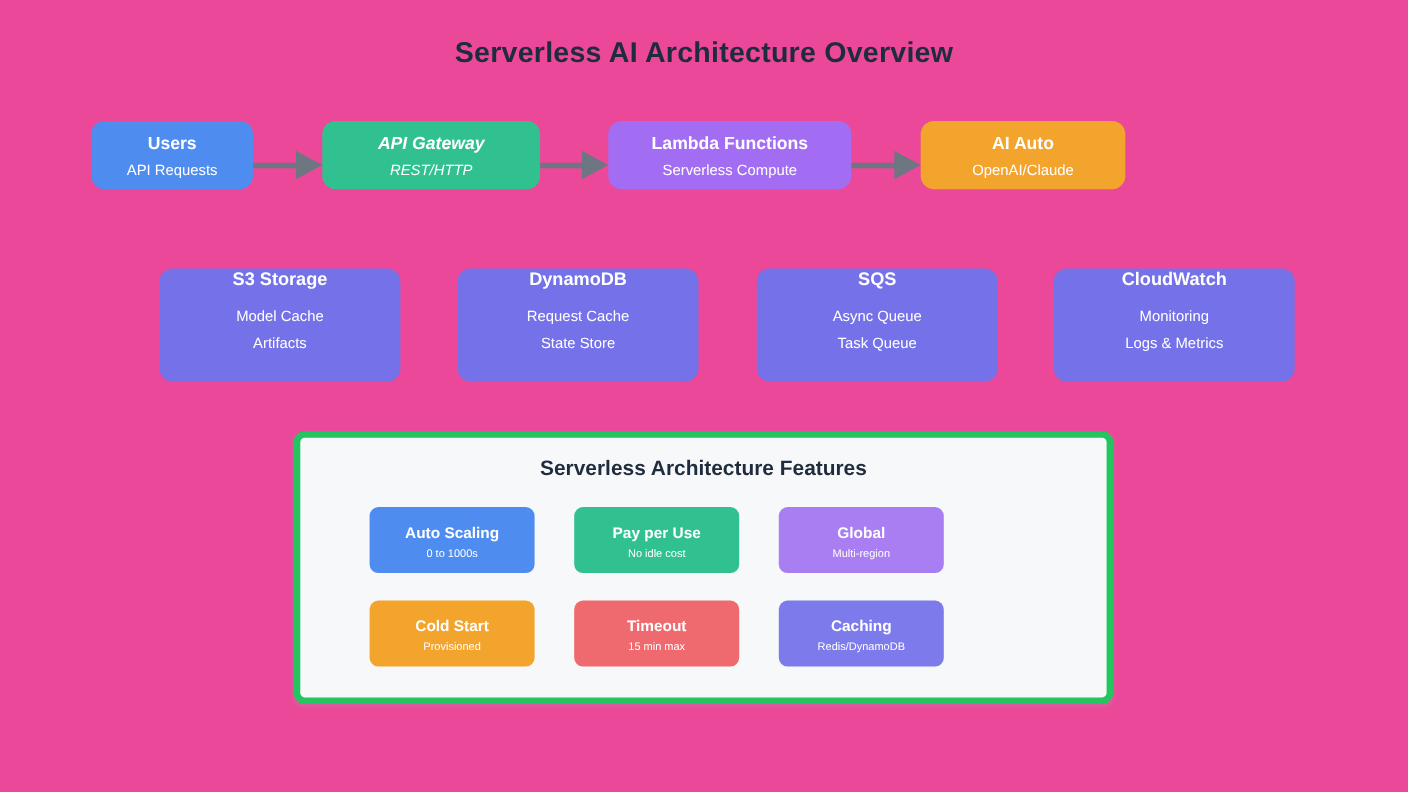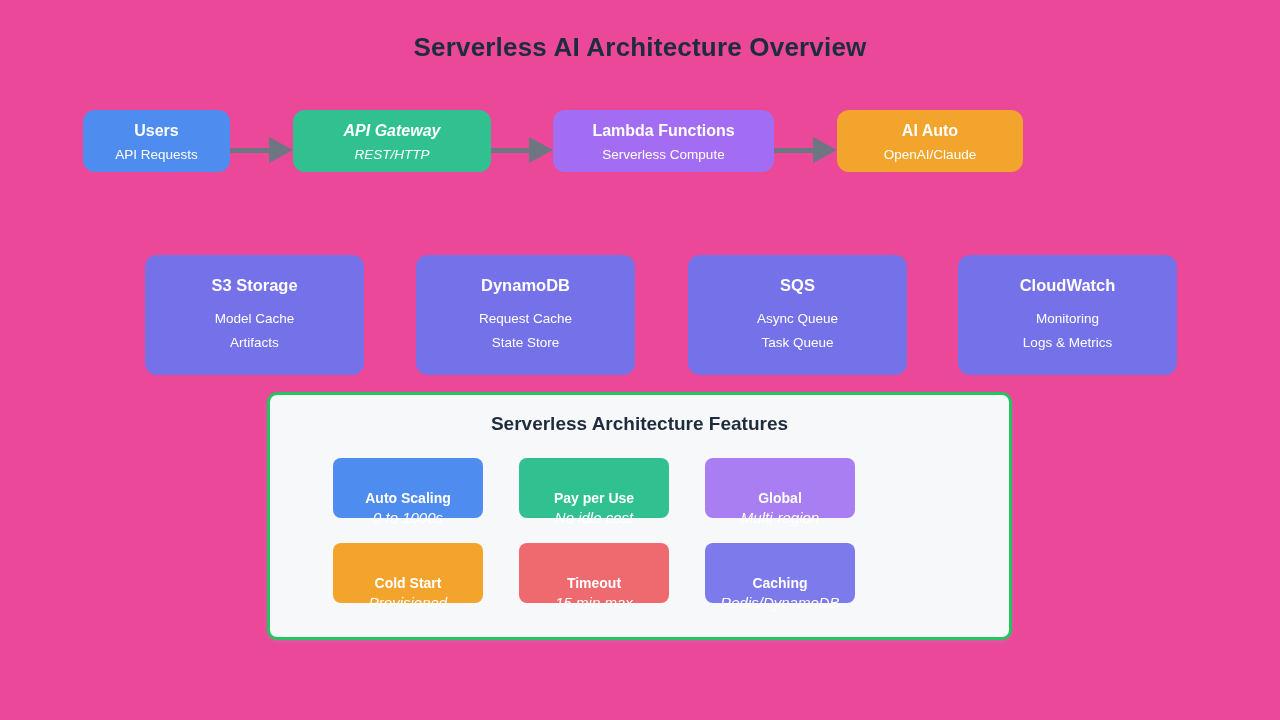--- a/index.html
+++ b/index.html
@@ -78,15 +78,14 @@
   
   .service-card {
     position: absolute;
-    top: 255px;
+    top: 244px;
     width: 219px;
-    height: 120px;
+    height: 103px;
     border-radius: 12px;
     color: #ffffff;
     display: flex;
     flex-direction: column;
     align-items: center;
-    padding-top: 20px;
     box-sizing: border-box;
   }
   .service-card .service-title {

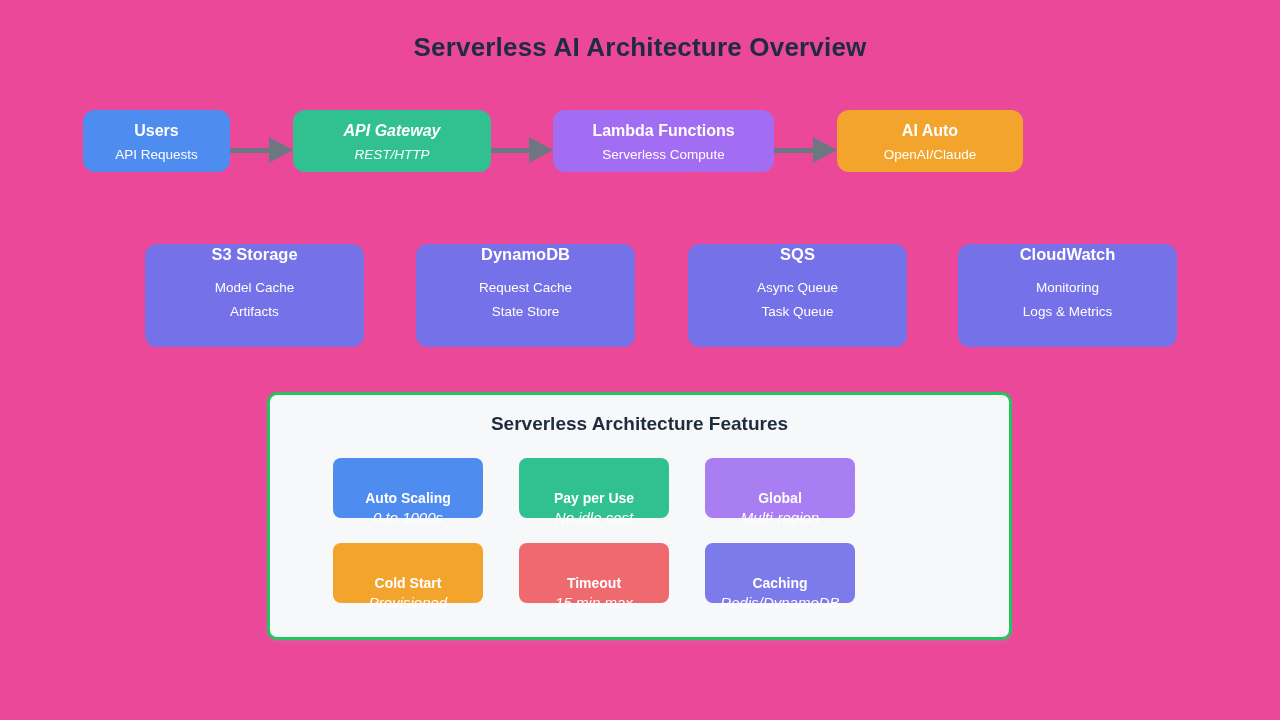--- a/index.html
+++ b/index.html
@@ -107,7 +107,7 @@
     height: 248px;
     box-sizing: border-box;
     background: #f7f8fa;
-    border: 3px solid #22c55e;
+    border: 6px solid #22c55e;
     border-radius: 10px;
     box-shadow: 0 2px 4px rgba(160,168,180,0.25);
   }

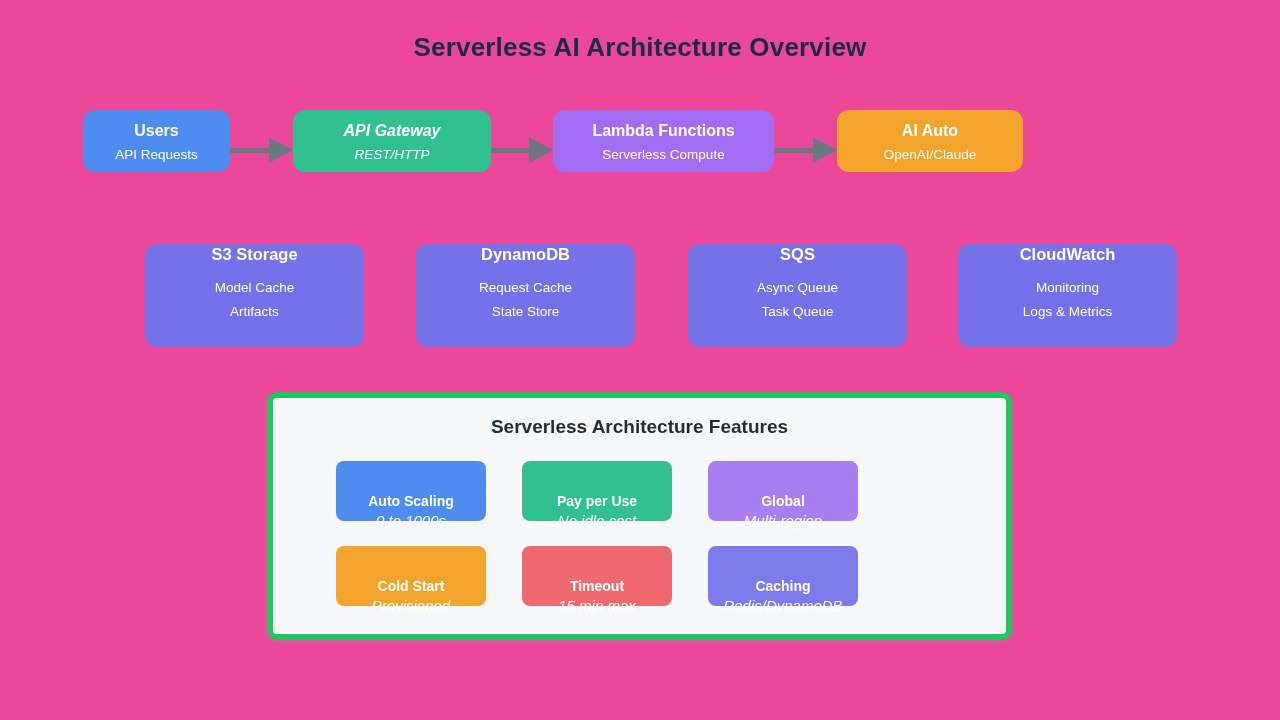--- a/index.html
+++ b/index.html
@@ -130,7 +130,7 @@
     display: flex;
     flex-direction: column;
     align-items: center;
-    padding-top: 32px;
+    padding-top: 15px;
     gap: 4px;
     box-sizing: border-box;
     text-align: right;

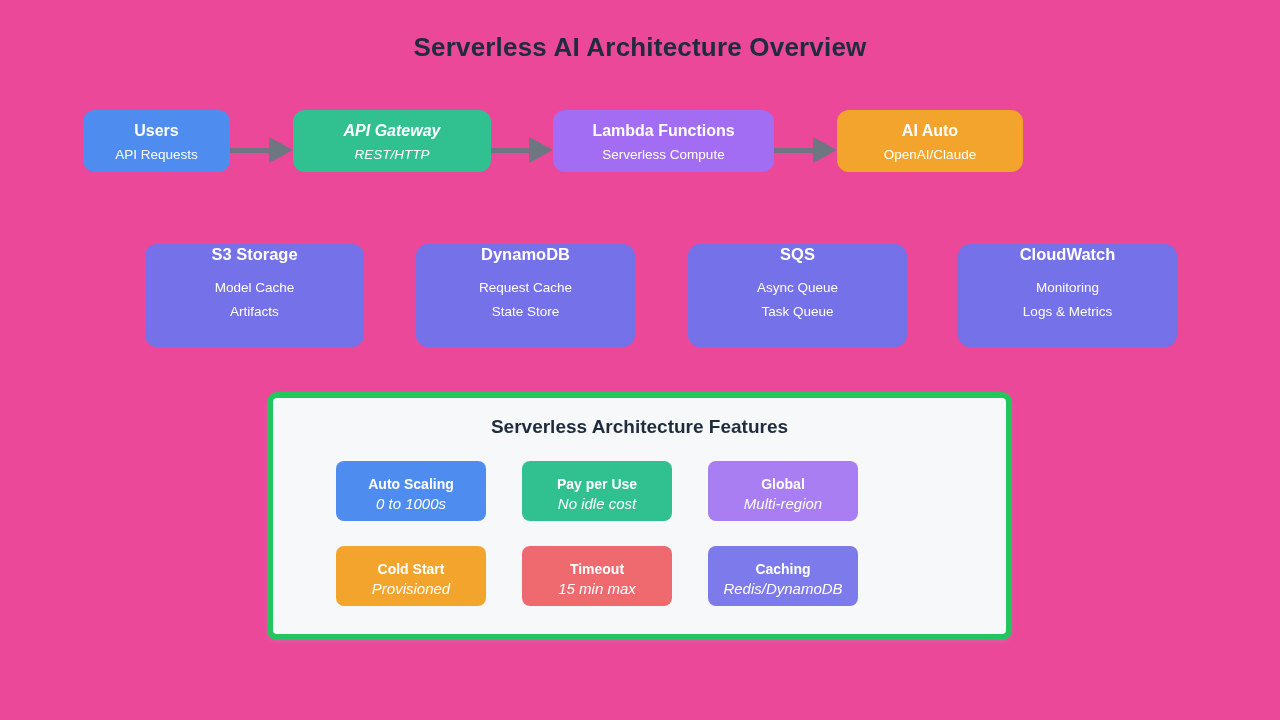--- a/index.html
+++ b/index.html
@@ -141,9 +141,8 @@
     line-height: 17px;
   }
   .feature-box .feature-sub {
-    font-size: 15px;
+    font-size: 10px;
     line-height: 14px;
-    font-style: italic;
   }
 </style>
 </head>

